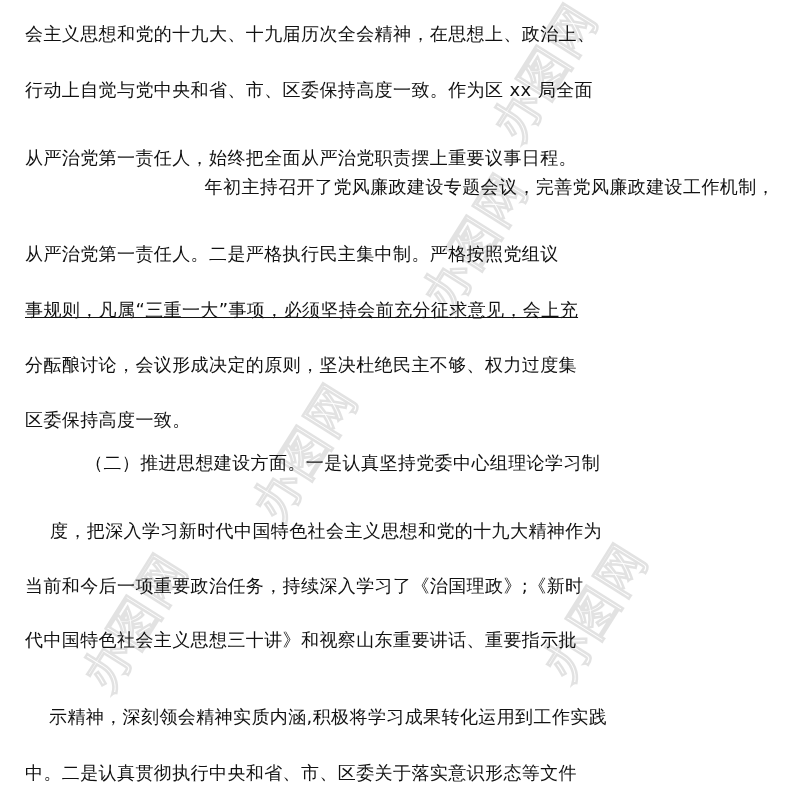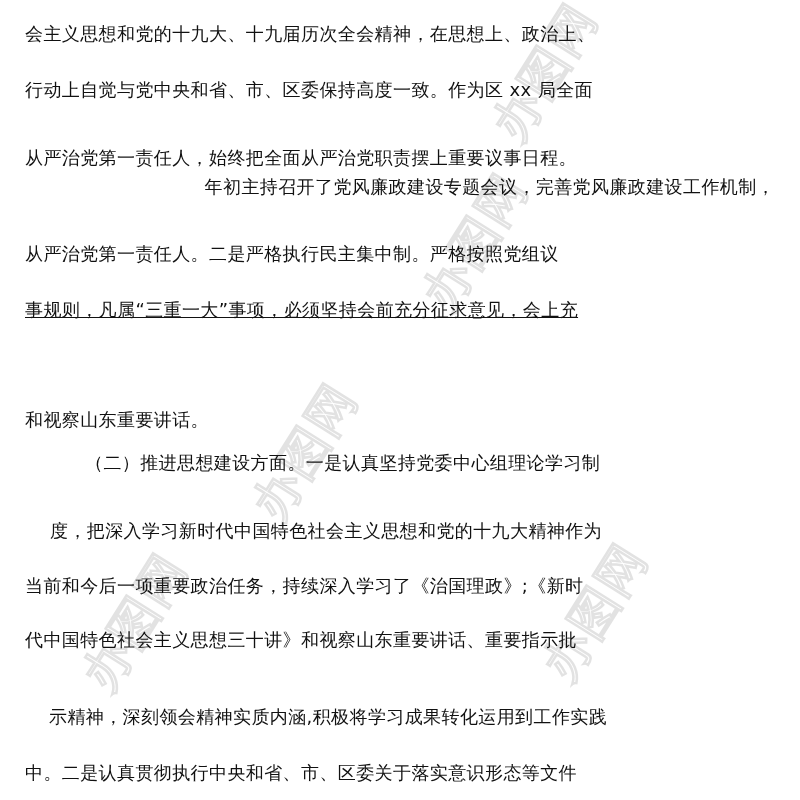--- a/index.html
+++ b/index.html
@@ -58,6 +58,7 @@
   <div class="line" style="top:172px;text-align:right;">年初主持召开了党风廉政建设专题会议，完善党风廉政建设工作机制，</div>
   <div class="line" style="top:239px;">从严治党第一责任人。二是严格执行民主集中制。严格按照党组议</div>
   <div class="line" style="top:295px;text-decoration:underline;">事规则，凡属“三重一大”事项，必须坚持会前充分征求意见，会上充</div>
+  <div class="line" style="top:350px;">分酝酿讨论，会议形成决定的原则，坚决杜绝民主不够、权力过度集</div>
   <div class="line" style="top:405px;">和视察山东重要讲话。</div>
   <div class="line" style="top:448px; left:85px; width:690px;">（二）推进思想建设方面。一是认真坚持党委中心组理论学习制</div>
   <div class="line" style="top:516px;margin-left:25px;">度，把深入学习新时代中国特色社会主义思想和党的十九大精神作为</div>

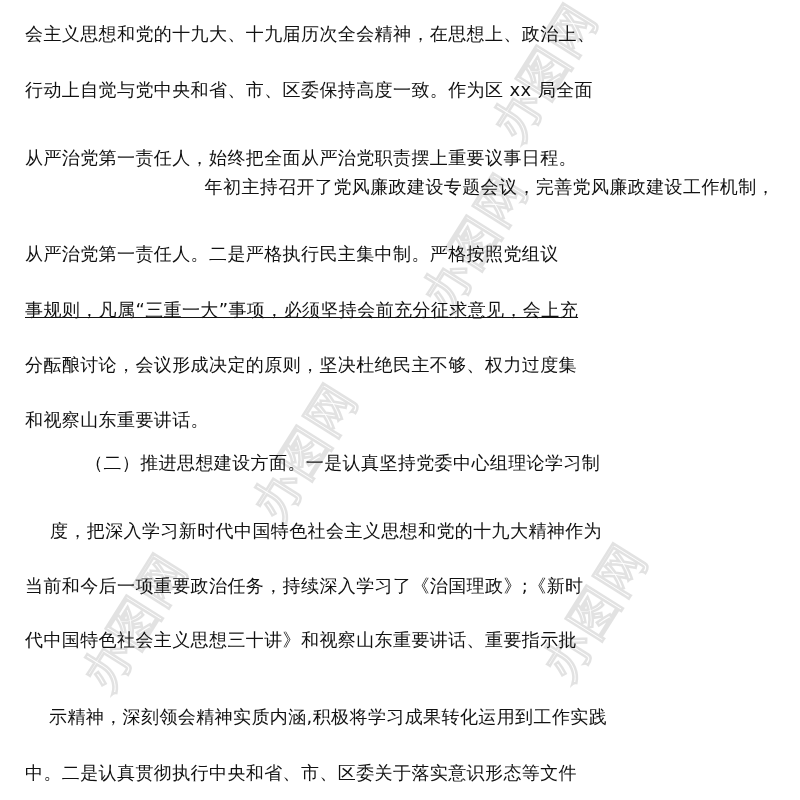--- a/index.html
+++ b/index.html
@@ -59,7 +59,7 @@
   <div class="line" style="top:239px;">从严治党第一责任人。二是严格执行民主集中制。严格按照党组议</div>
   <div class="line" style="top:295px;text-decoration:underline;">事规则，凡属“三重一大”事项，必须坚持会前充分征求意见，会上充</div>
   <div class="line" style="top:350px;">分酝酿讨论，会议形成决定的原则，坚决杜绝民主不够、权力过度集</div>
-  <div class="line" style="top:405px;">和视察山东重要讲话。</div>
+  <div class="line" style="top:405px;">区委保持高度一致。</div>
   <div class="line" style="top:448px; left:85px; width:690px;">（二）推进思想建设方面。一是认真坚持党委中心组理论学习制</div>
   <div class="line" style="top:516px;margin-left:25px;">度，把深入学习新时代中国特色社会主义思想和党的十九大精神作为</div>
   <div class="line" style="top:571px;">当前和今后一项重要政治任务，持续深入学习了《治国理政》;《新时</div>

